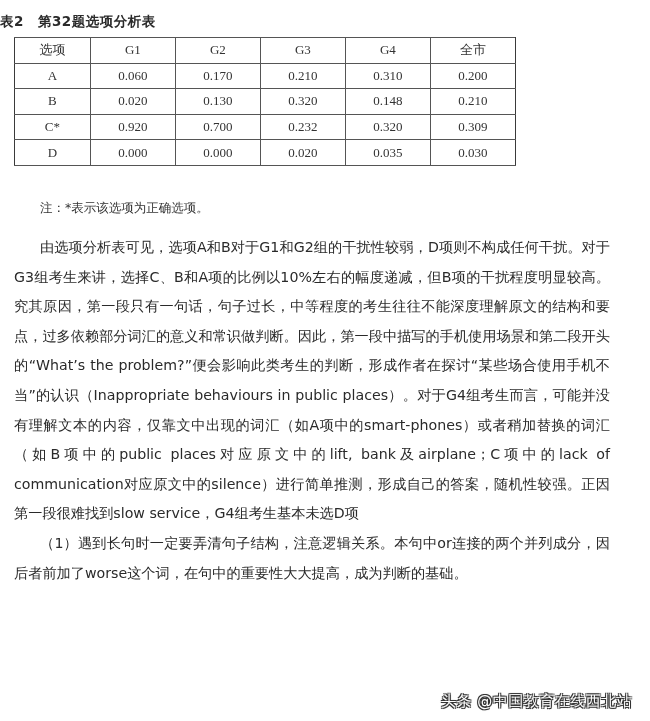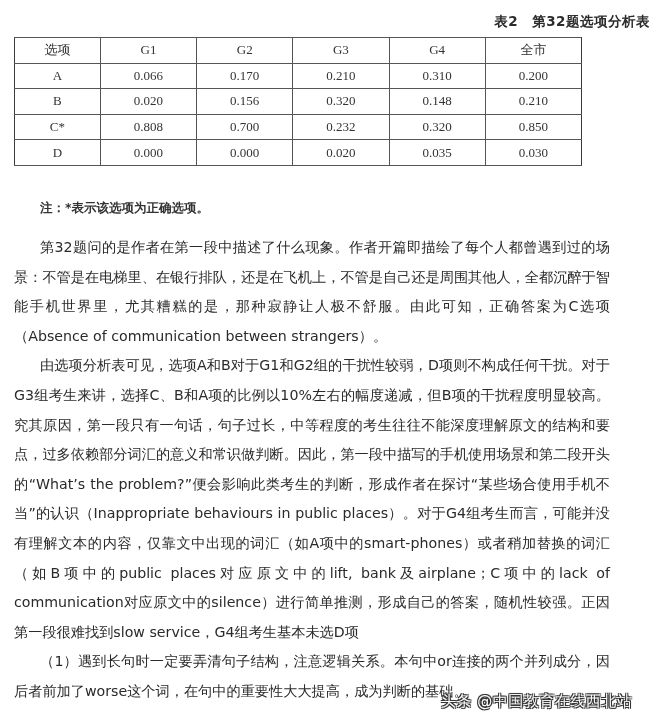--- a/index.html
+++ b/index.html
@@ -20,7 +20,7 @@
     top: 13px;
     left: 0;
     width: 650px;
-    text-align: right;
+    text-align: left;
     font-family: "DejaVu Sans", "Liberation Sans", sans-serif;
     font-weight: bold;
     font-size: 13.5px;

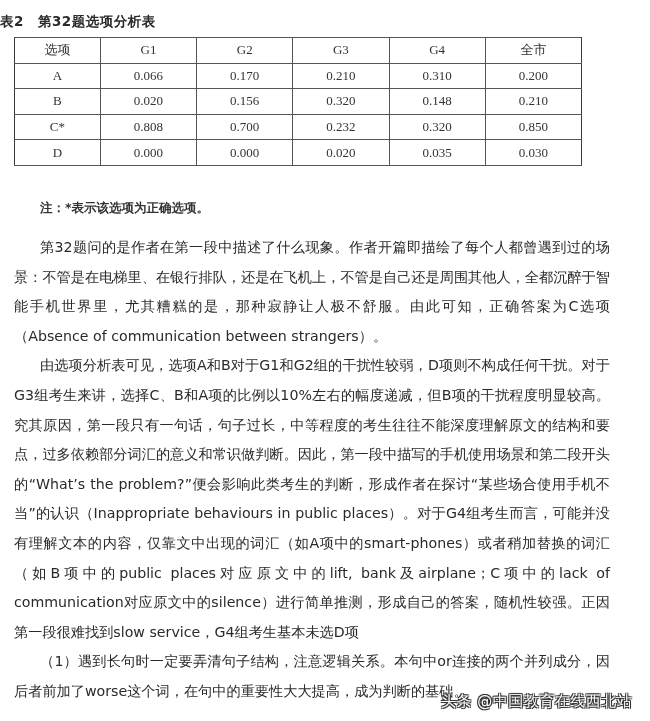--- a/index.html
+++ b/index.html
@@ -31,7 +31,7 @@
     position: absolute;
     top: 37px;
     left: 14px;
-    width: 568px;
+    width: 502px;
     border-collapse: collapse;
     font-family: "Liberation Serif", "DejaVu Serif", serif;
     font-size: 13px;

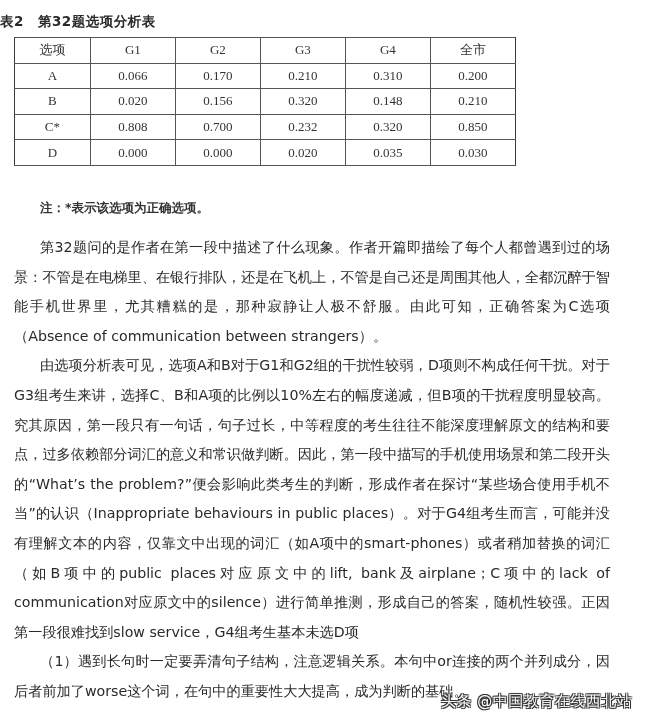--- a/index.html
+++ b/index.html
@@ -109,7 +109,7 @@
   <tbody>
     <tr>
       <td>A</td>
-      <td>0.066</td>
+      <td>0.060</td>
       <td>0.170</td>
       <td>0.210</td>
       <td>0.310</td>

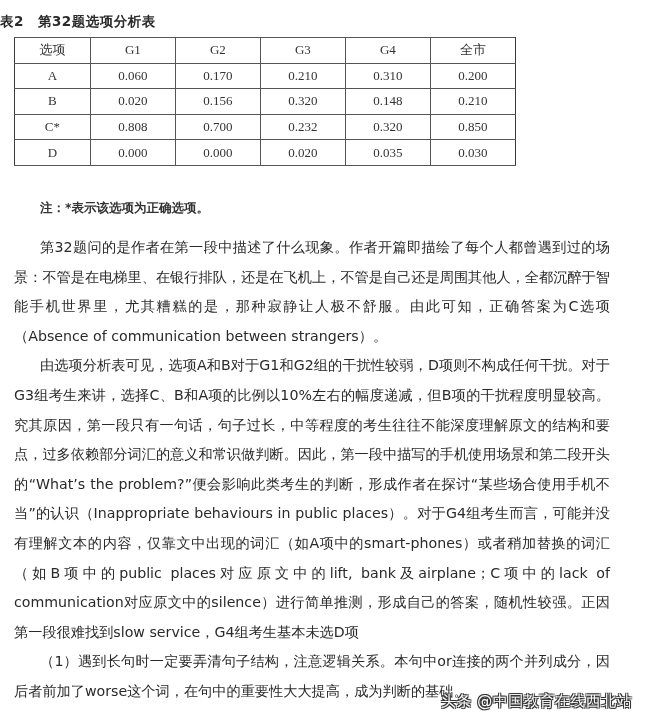--- a/index.html
+++ b/index.html
@@ -118,7 +118,7 @@
     <tr>
       <td>B</td>
       <td>0.020</td>
-      <td>0.156</td>
+      <td>0.130</td>
       <td>0.320</td>
       <td>0.148</td>
       <td>0.210</td>

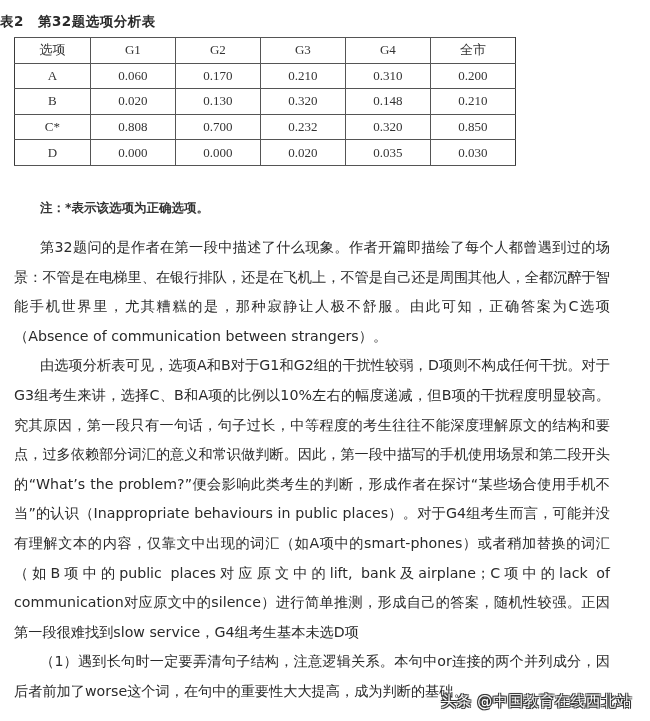--- a/index.html
+++ b/index.html
@@ -125,7 +125,7 @@
     </tr>
     <tr>
       <td>C*</td>
-      <td>0.808</td>
+      <td>0.920</td>
       <td>0.700</td>
       <td>0.232</td>
       <td>0.320</td>

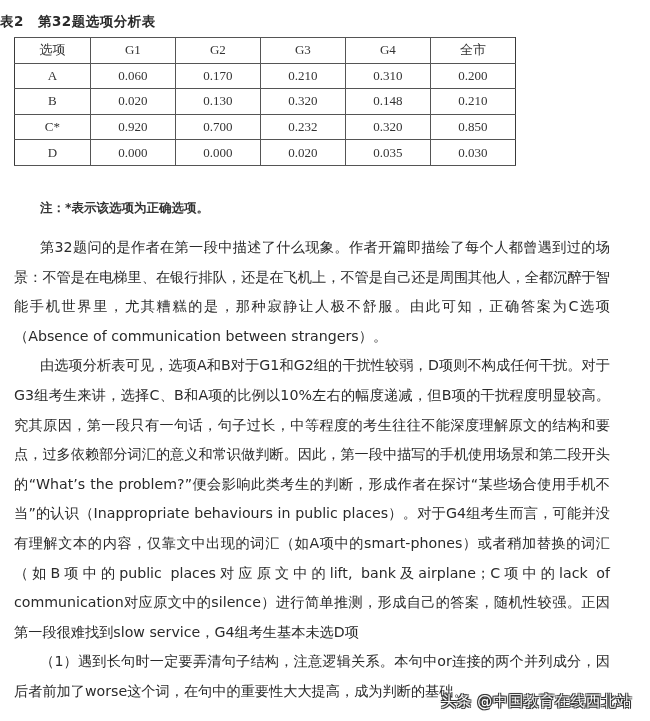--- a/index.html
+++ b/index.html
@@ -129,7 +129,7 @@
       <td>0.700</td>
       <td>0.232</td>
       <td>0.320</td>
-      <td>0.850</td>
+      <td>0.309</td>
     </tr>
     <tr>
       <td>D</td>

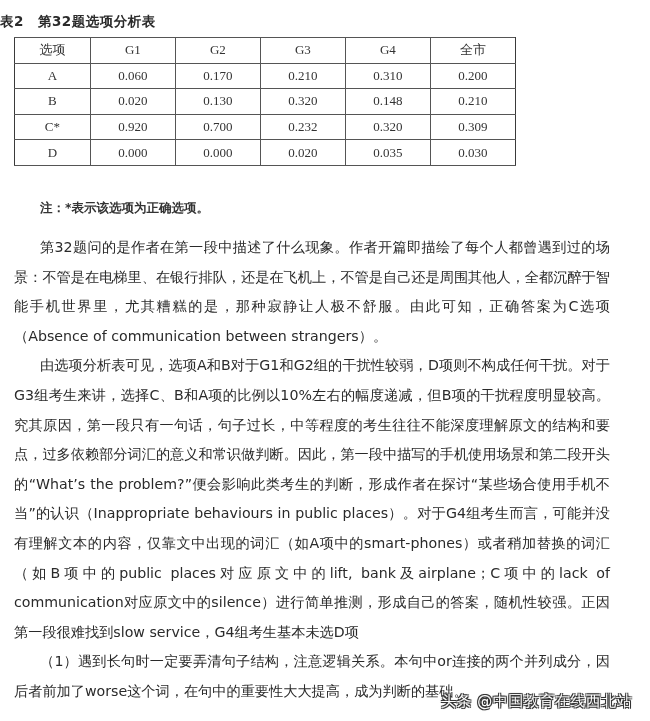--- a/index.html
+++ b/index.html
@@ -59,7 +59,6 @@
     font-size: 12.5px;
     color: #333;
     font-family: "DejaVu Sans", "Liberation Sans", sans-serif;
-    font-weight: bold;
   }
   .body-text {
     position: absolute;

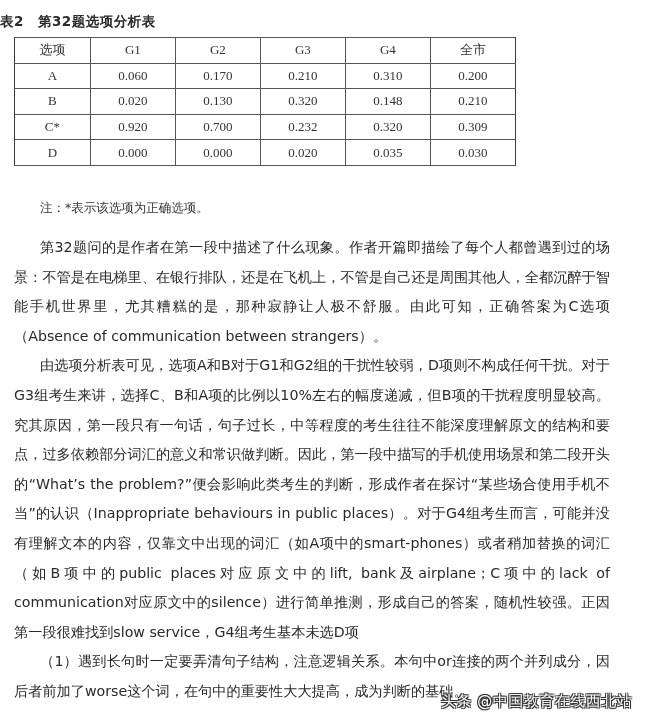--- a/index.html
+++ b/index.html
@@ -144,7 +144,6 @@
 <div class="note">注：*表示该选项为正确选项。</div>
 
 <div class="body-text">
-  <p>第32题问的是作者在第一段中描述了什么现象。作者开篇即描绘了每个人都曾遇到过的场景：不管是在电梯里、在银行排队，还是在飞机上，不管是自己还是周围其他人，全都沉醉于智能手机世界里，尤其糟糕的是，那种寂静让人极不舒服。由此可知，正确答案为C选项（Absence of communication between strangers）。</p>
   <p>由选项分析表可见，选项A和B对于G1和G2组的干扰性较弱，D项则不构成任何干扰。对于G3组考生来讲，选择C、B和A项的比例以10%左右的幅度递减，但B项的干扰程度明显较高。究其原因，第一段只有一句话，句子过长，中等程度的考生往往不能深度理解原文的结构和要点，过多依赖部分词汇的意义和常识做判断。因此，第一段中描写的手机使用场景和第二段开头的“What’s the problem?”便会影响此类考生的判断，形成作者在探讨“某些场合使用手机不当”的认识（Inappropriate behaviours in public places）。对于G4组考生而言，可能并没有理解文本的内容，仅靠文中出现的词汇（如A项中的smart-phones）或者稍加替换的词汇（如B项中的public places对应原文中的lift, bank及airplane；C项中的lack of communication对应原文中的silence）进行简单推测，形成自己的答案，随机性较强。正因第一段很难找到slow service，G4组考生基本未选D项</p>
   <p>（1）遇到长句时一定要弄清句子结构，注意逻辑关系。本句中or连接的两个并列成分，因后者前加了worse这个词，在句中的重要性大大提高，成为判断的基础。</p>
 

